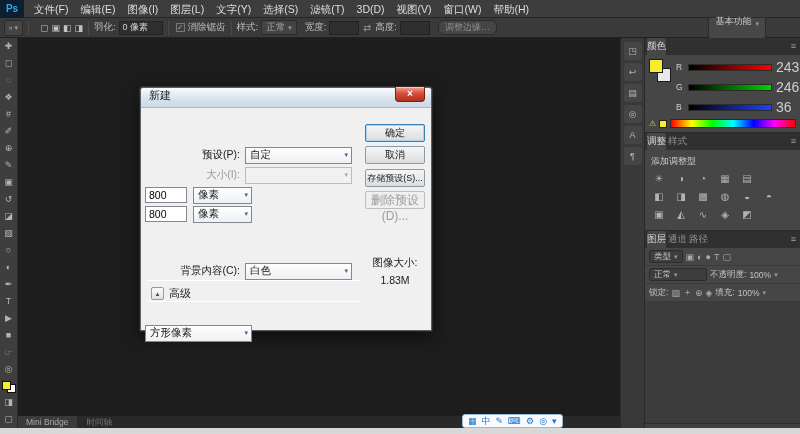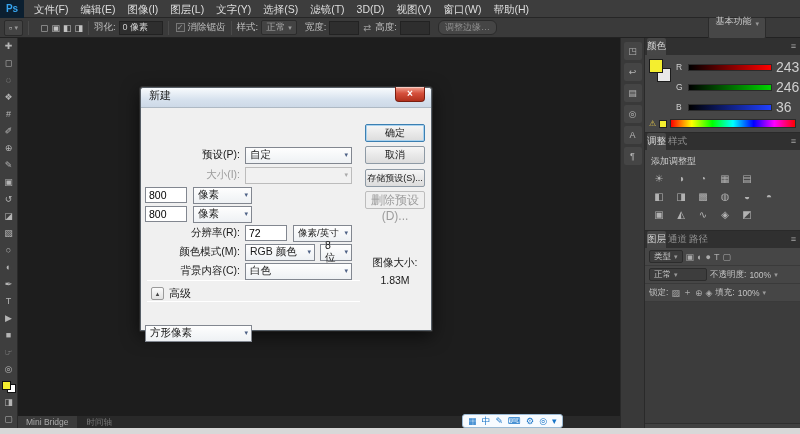--- a/index.html
+++ b/index.html
@@ -411,14 +411,6 @@
         </div>
       </div>
 
-      <div class="drow" style="top:116px">
-        <span class="dlbl">分辨率(R):</span>
-        <input class="din w42" value="72" style="">
-        <div class="ddd w59" style="margin-left:6px;font-size:9.5px">
-          <span>像素/英寸</span>
-          <span class="darr">▾</span>
-        </div>
-      </div>
 
       <div class="drow" style="top:135px">
         <span class="dlbl">颜色模式(M):</span>

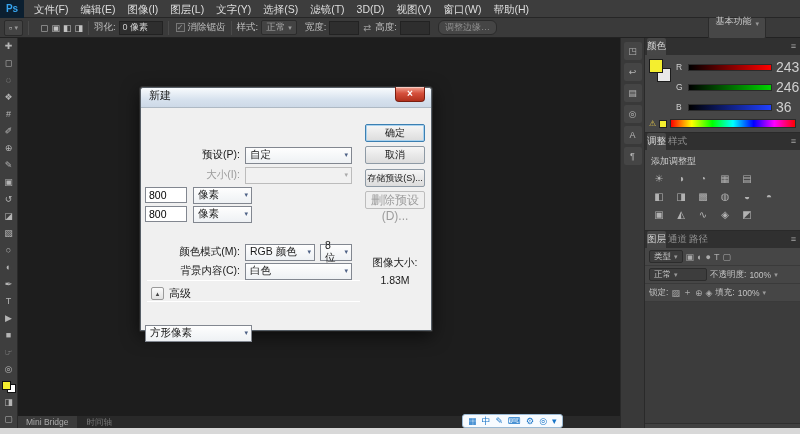--- a/index.html
+++ b/index.html
@@ -412,17 +412,6 @@
       </div>
 
 
-      <div class="drow" style="top:135px">
-        <span class="dlbl">颜色模式(M):</span>
-        <div class="ddd w70">
-          <span>RGB 颜色</span>
-          <span class="darr">▾</span>
-        </div>
-        <div class="ddd w32" style="margin-left:5px">
-          <span>8 位</span>
-          <span class="darr">▾</span>
-        </div>
-      </div>
 
       <div class="drow" style="top:154px">
         <span class="dlbl">背景内容(C):</span>

